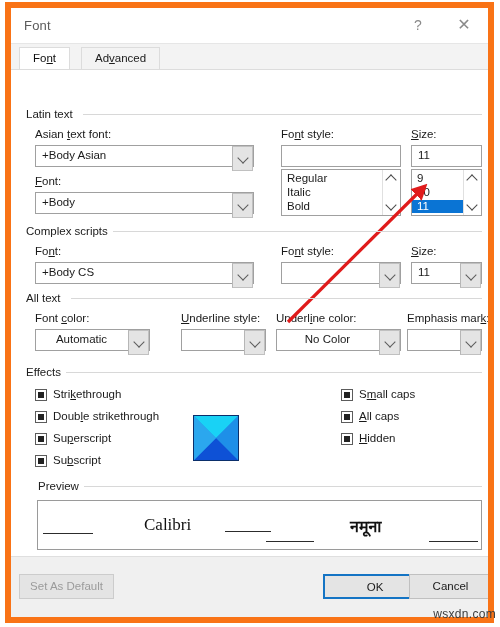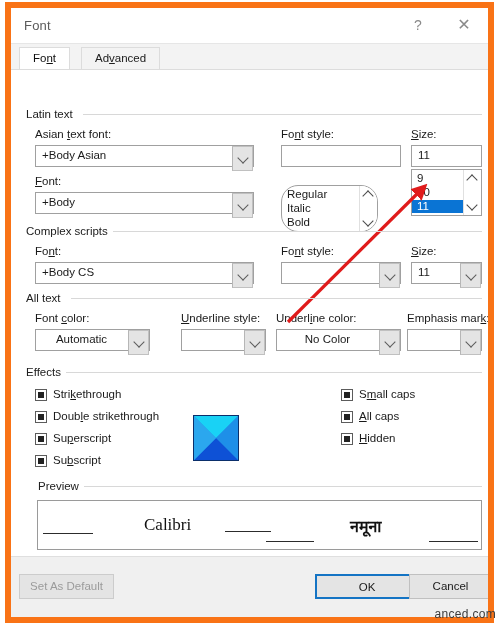--- a/index.html
+++ b/index.html
@@ -361,7 +361,7 @@
     <div class="field" style="left:270px; top:75px; width:120px;">
       <span class="val"></span>
     </div>
-    <div class="listbox" style="left:270px; top:115px; width:97px; height:47px;border-radius:17px;">
+    <div class="listbox" style="left:270px; top:99px; width:120px; height:47px;">
       <div class="item" style="margin-top:2px;">Regular</div>
       <div class="item" style="margin-top:1px;">Italic</div>
       <div class="item" style="margin-top:1px;">Bold</div>

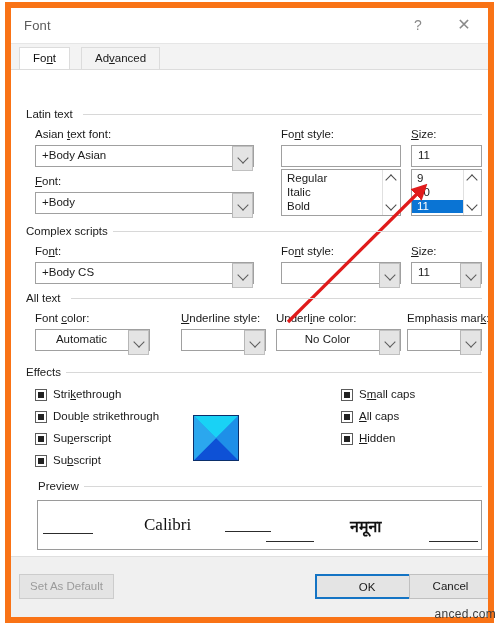--- a/index.html
+++ b/index.html
@@ -491,7 +491,7 @@
 
   <div class="footer">
     <div class="btn disabled" style="left:8px; top:17px; width:95px;">Set As Default</div>
-    <div class="btn default" style="left:304px; top:17px; width:104px;">OK</div>
+    <div class="btn default" style="left:312px; top:17px; width:104px;">OK</div>
     <div class="btn" style="left:398px; top:17px; width:83px;">Cancel</div>
   </div>
 

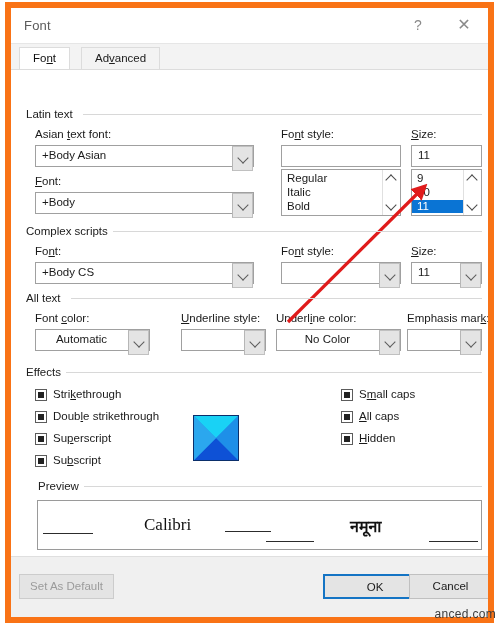--- a/index.html
+++ b/index.html
@@ -506,6 +506,6 @@
   <line x1="288" y1="322" x2="421" y2="190" stroke="#e01b1b" stroke-width="3.2" marker-end="url(#arrowhead)"></line>
 </svg>
 
-<div class="watermark">anced.com</div>
+<div class="watermark">wsxdn.com</div>
 
 </body></html>

